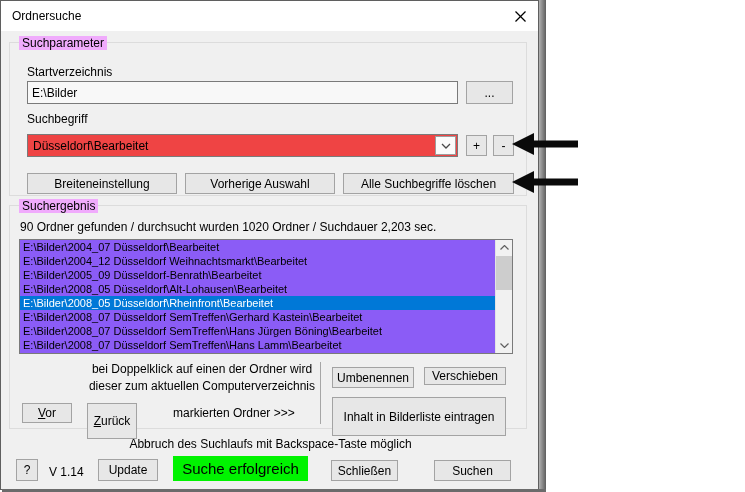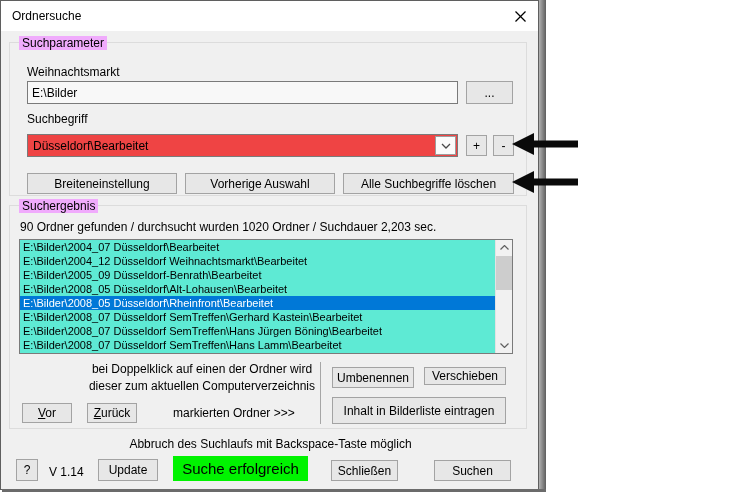--- a/index.html
+++ b/index.html
@@ -89,7 +89,7 @@
     <div class="groupbox group-suchparameter">
       <span class="group-label">Suchparameter</span>
 
-      <span class="lbl" style="left:17px; top:22px;">Weihnachtsmarkt</span>
+      <span class="lbl" style="left:17px; top:22px;">Startverzeichnis</span>
       <div class="textfield" style="left:17px; top:38px; width:431px; height:23px;align-items:center;">
         <span>E:\Bilder</span>
       </div>

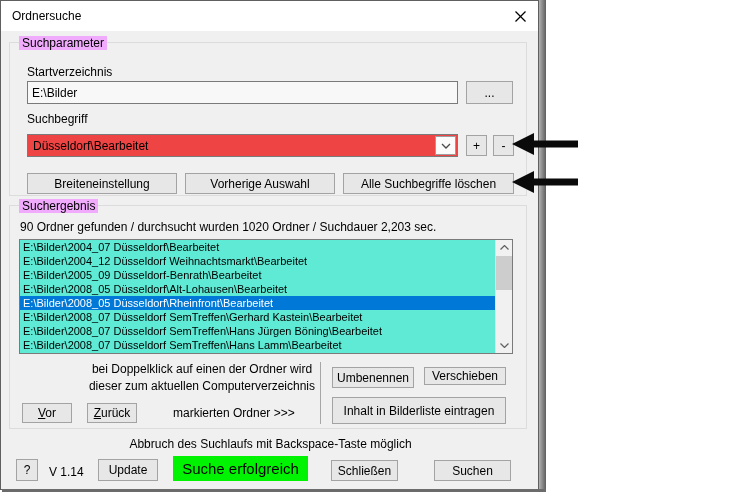--- a/index.html
+++ b/index.html
@@ -39,7 +39,7 @@
                 display:flex; align-items:center; justify-content:center; }
 
   .result-list { position:absolute; left:9px; top:33px; width:494px; height:115px;
-                 background:#5eead4; border:1px solid #7a7a7a; overflow:hidden; }
+                 background:#8b5cf6; border:1px solid #7a7a7a; overflow:hidden; }
   .result-row { height:14px; line-height:14px; font-size:11px; color:#000;
                 padding-left:3px; white-space:nowrap; }
   .result-row.selected { background:var(--selection,#0078d7); color:#fff; }

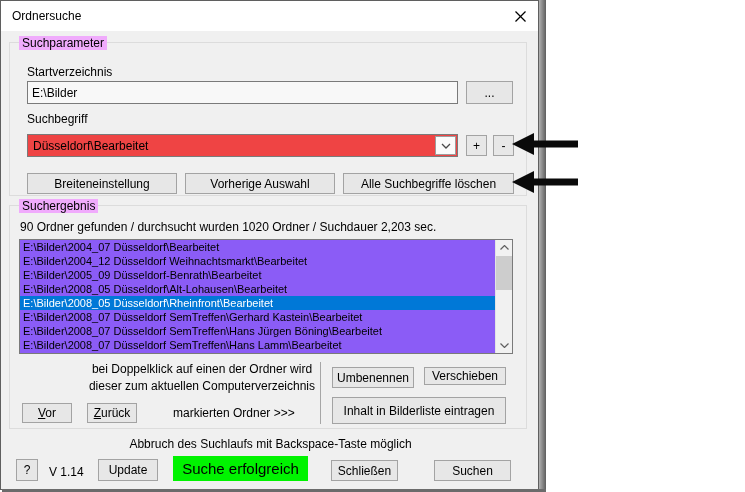--- a/index.html
+++ b/index.html
@@ -161,7 +161,7 @@
       <div class="btn" style="left:12px; top:197px; width:50px; height:20px;">
         <span><span class="accel">V</span><span>or</span></span>
       </div>
-      <div class="btn" style="left:77px; top:197px; width:50px; height:20px;">
+      <div class="btn" style="left:77px; top:197px; width:50px; height:36px;">
         <span><span class="accel">Z</span><span>urück</span></span>
       </div>
 

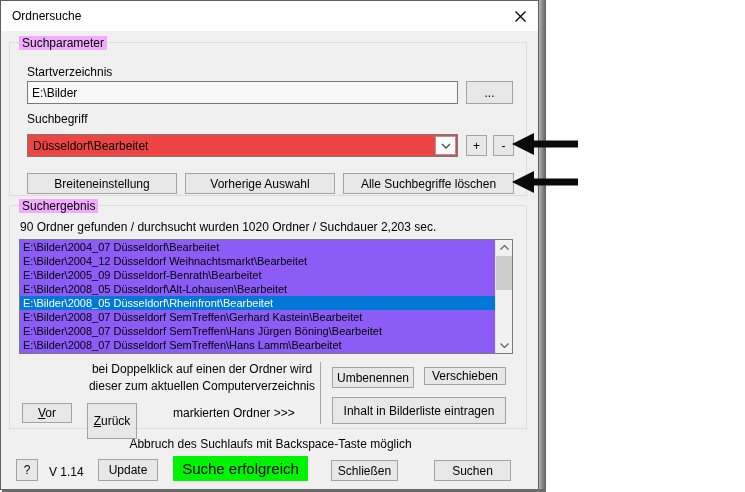--- a/index.html
+++ b/index.html
@@ -174,7 +174,7 @@
       <div class="btn" style="left:414px; top:161px; width:82px; height:18px;">
         <span>Verschieben</span>
       </div>
-      <div class="btn" style="left:322px; top:191px; width:174px; height:27px;">
+      <div class="btn" style="left:322px; top:191px; width:174px; height:39px;">
         <span>Inhalt in Bilderliste eintragen</span>
       </div>
     </div>

